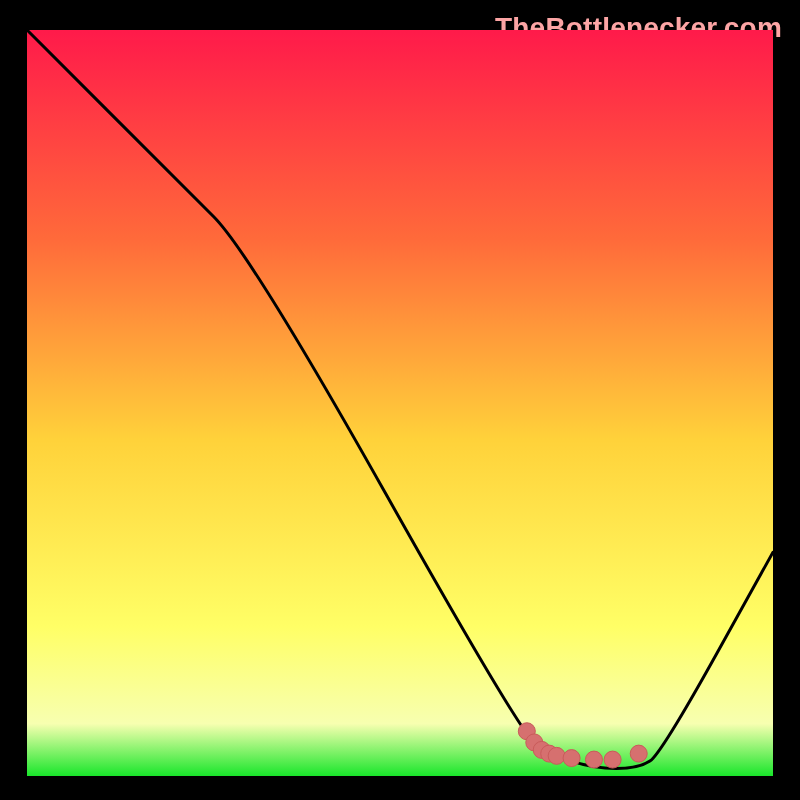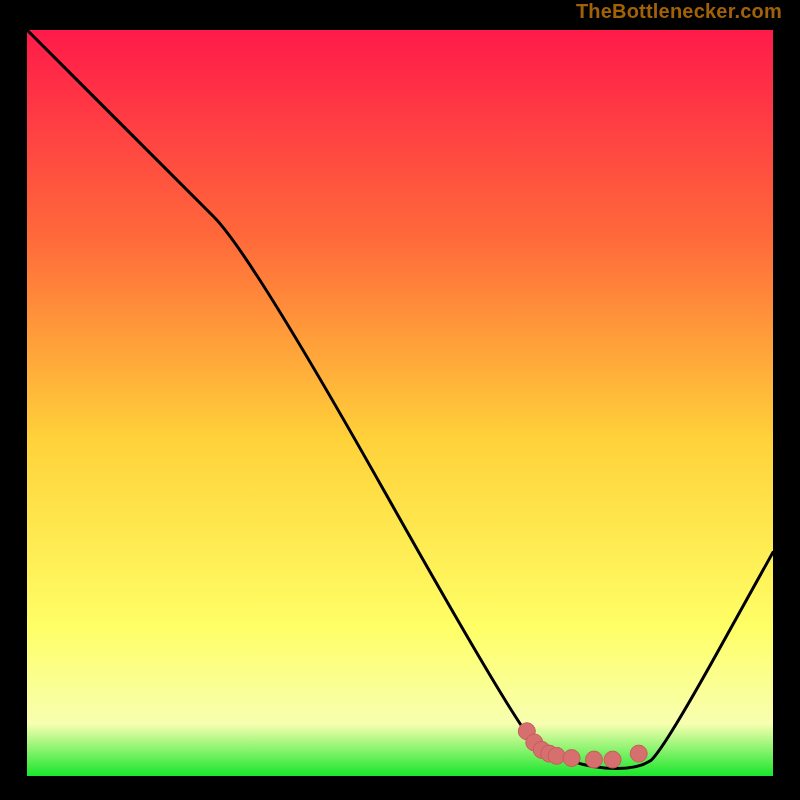--- a/index.html
+++ b/index.html
@@ -18,10 +18,10 @@
   }
   .attribution {
     position: absolute;
-    top: 0;
+    top: 12px;
     right: 18px;
-    color: #a16207;
-    font-size: 20px;
+    color: #fca5a5;
+    font-size: 28px;
     font-weight: 600;
     letter-spacing: 0.2px;
   }

